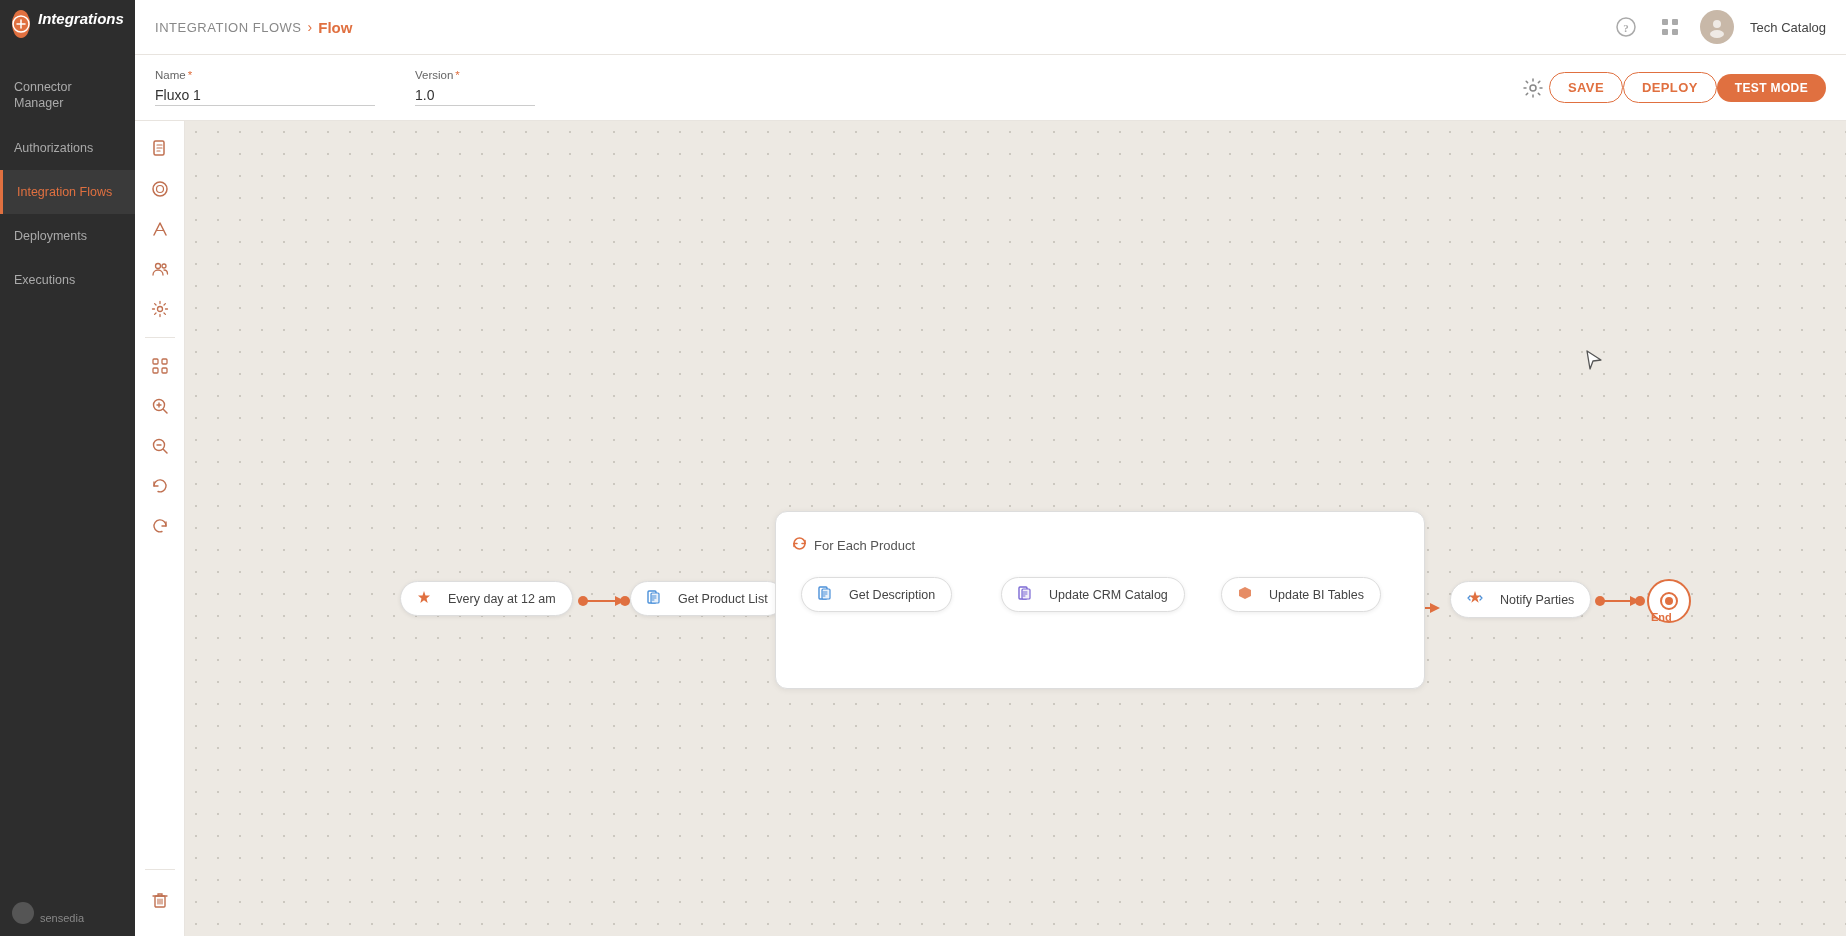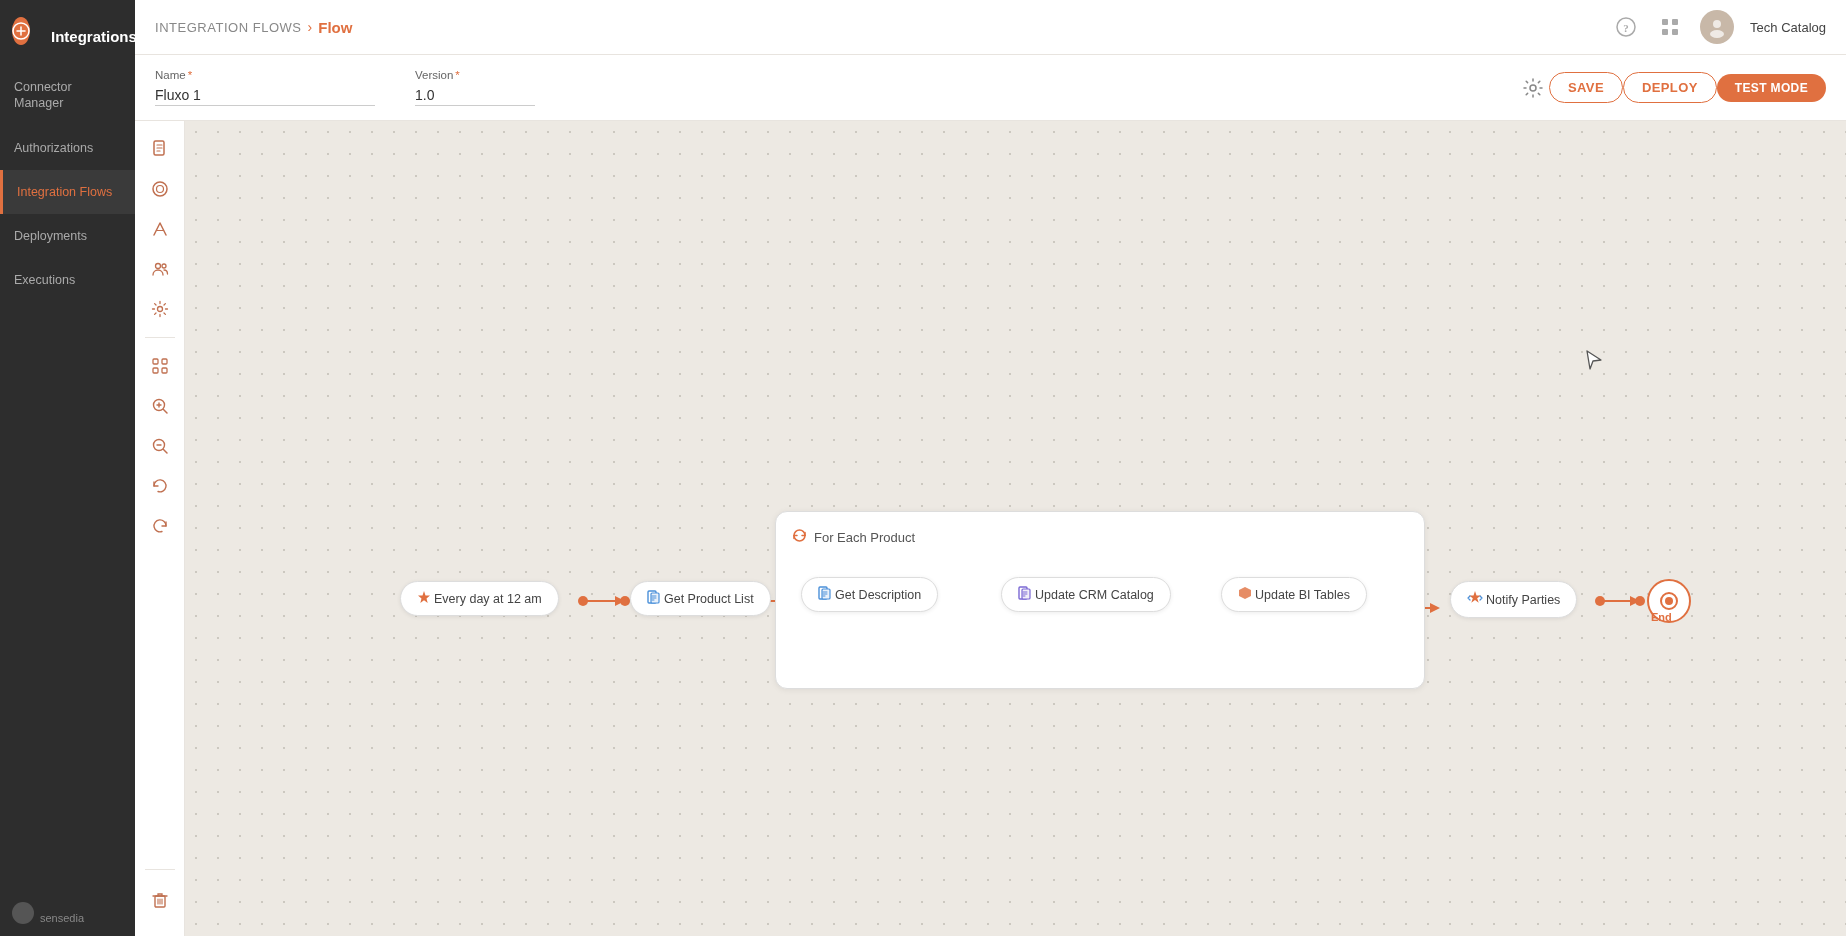--- a/index.html
+++ b/index.html
@@ -16,10 +16,11 @@
     }
     .sidebar-logo {
       display: flex;
-      align-items: flex-end;
+      align-items: flex-start;
       padding: 10px 12px;
-      gap: 21px;
+      gap: 8px;
       height: 55px;
+      font-style: italic;
     }
     .sidebar-logo-icon {
       width: 28px;

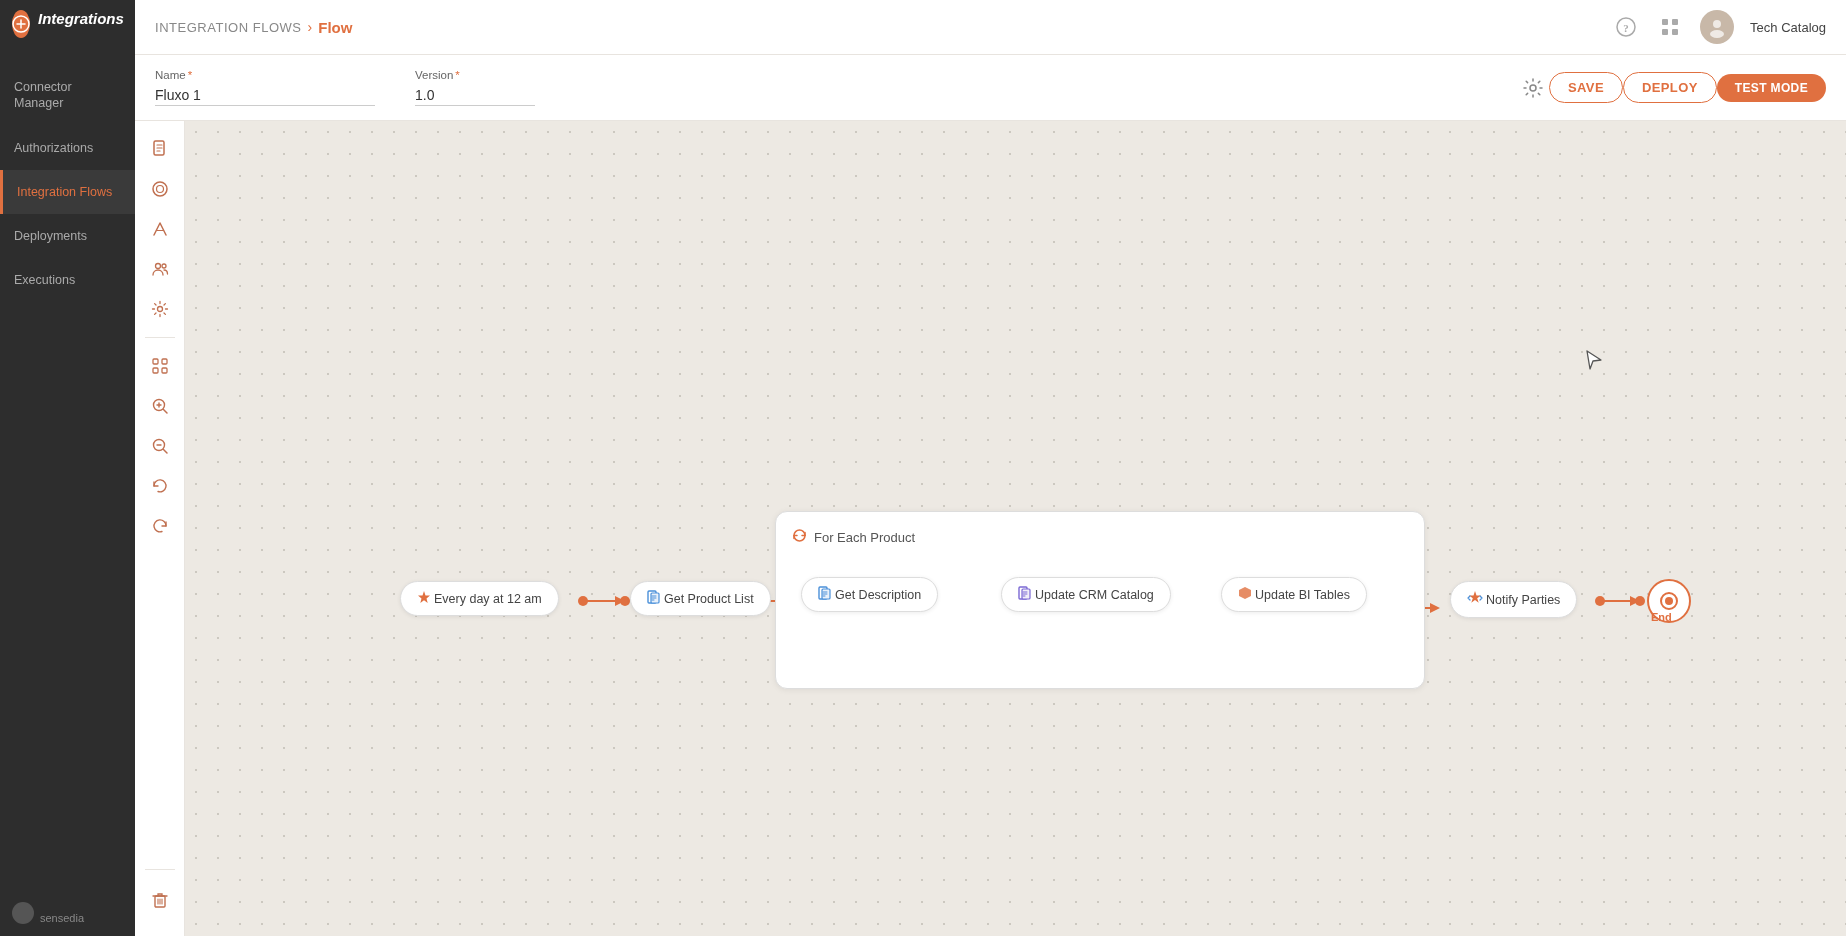--- a/index.html
+++ b/index.html
@@ -290,7 +290,7 @@
       box-shadow: 0 1px 6px rgba(0,0,0,0.07);
     }
     .for-each-label {
-      padding: 16px 16px 6px;
+      padding: 24px 16px 6px;
       font-size: 13px;
       color: #555;
       display: flex;

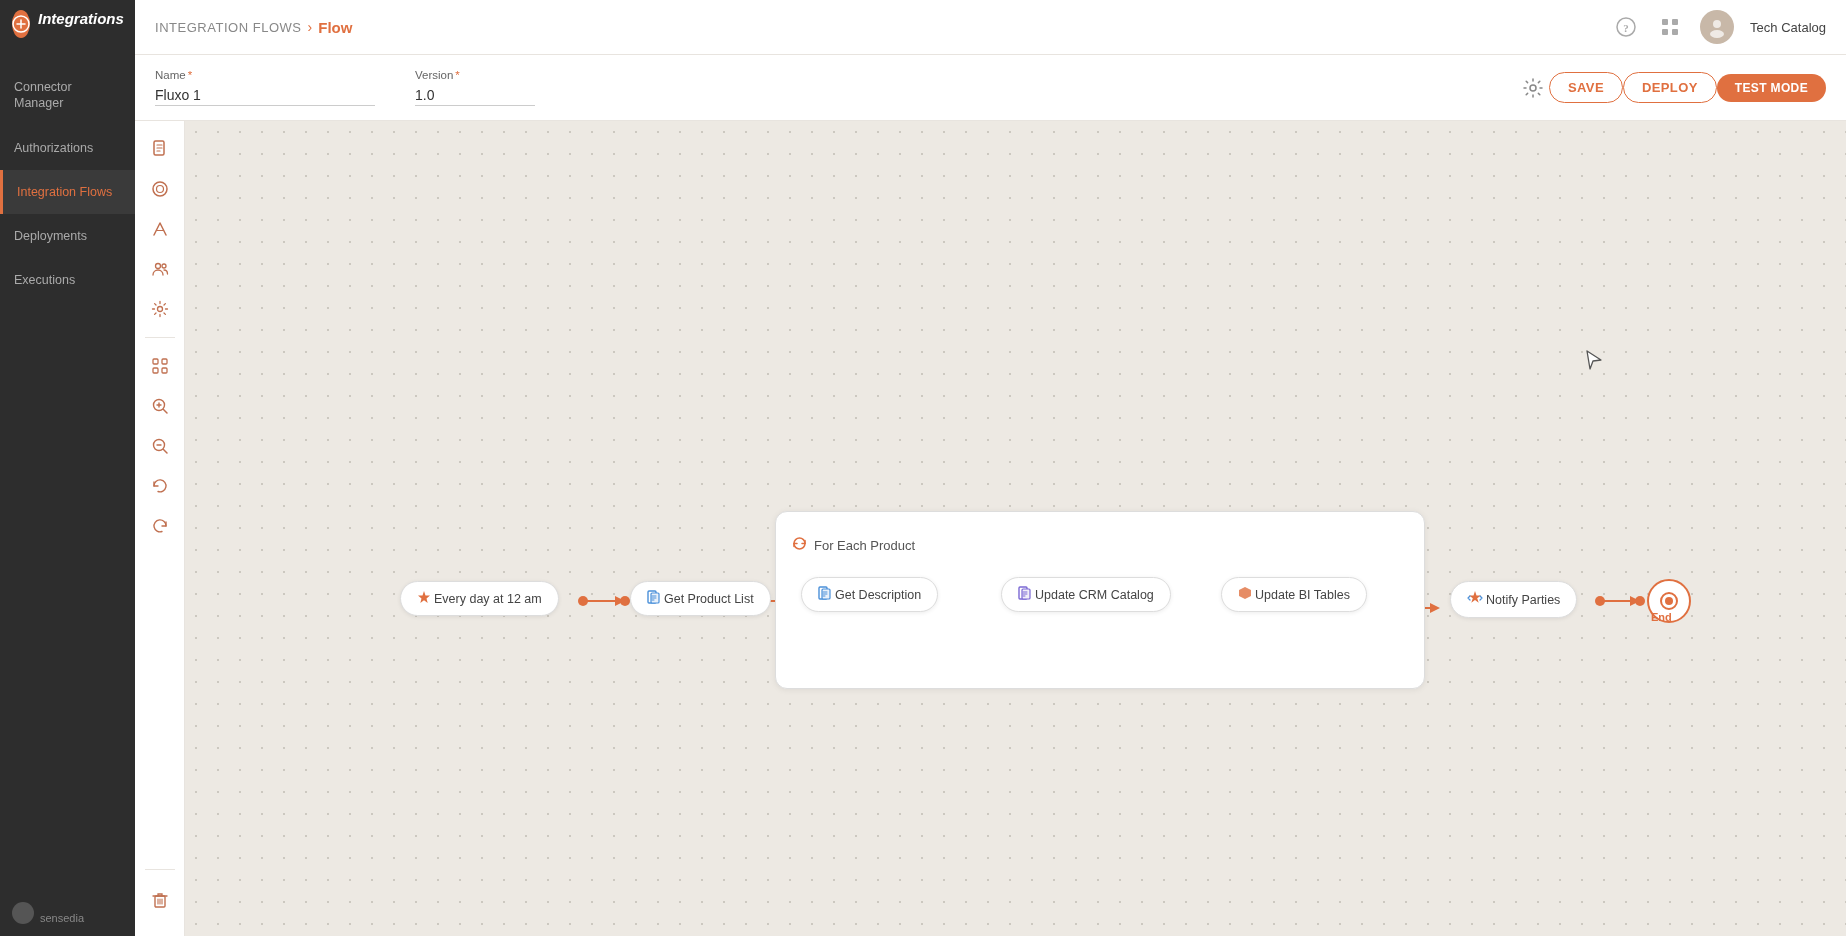--- a/index.html
+++ b/index.html
@@ -270,7 +270,7 @@
       color: #444;
       display: flex;
       align-items: center;
-      gap: 3px;
+      gap: 17px;
       white-space: nowrap;
       box-shadow: 0 1px 4px rgba(0,0,0,0.08);
       user-select: none;

